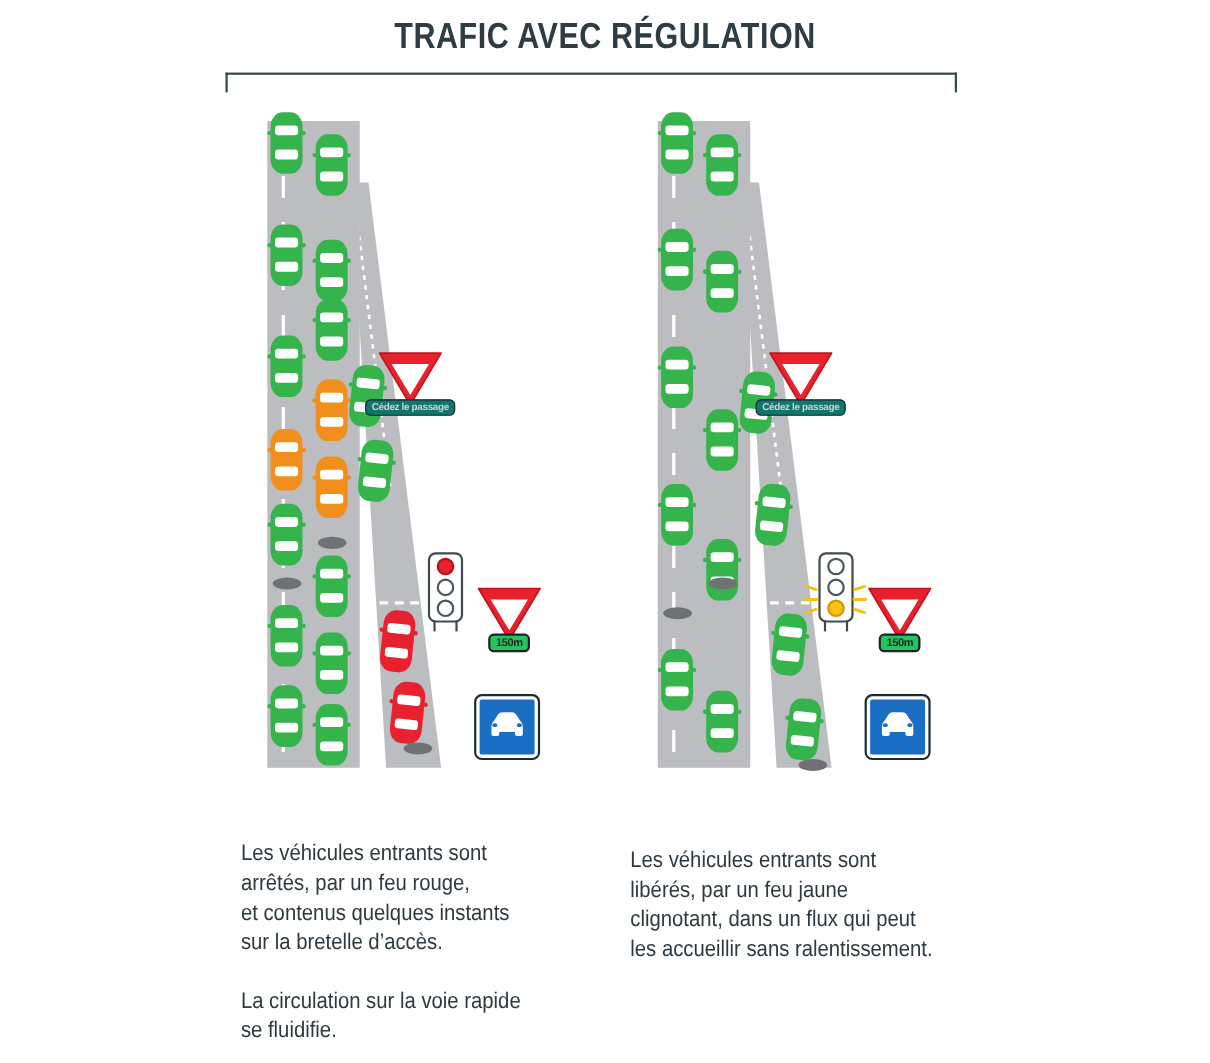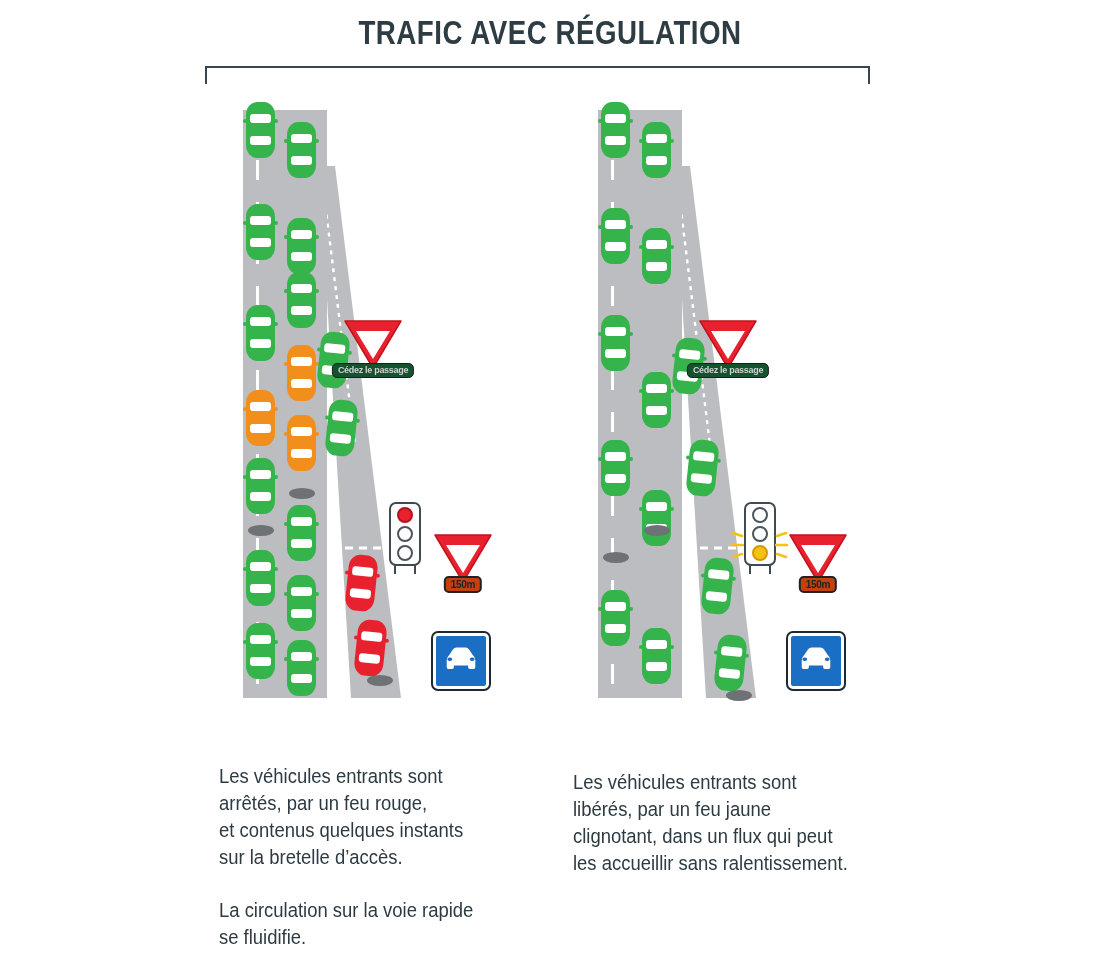--- a/index.html
+++ b/index.html
@@ -193,7 +193,7 @@
     white-space: nowrap;
   }
   .plate.dark {
-    background: #14532d;
+    background: #0f766e;
     color: #cfd2d4;
     border: 1.5px solid #1a1d20;
   }

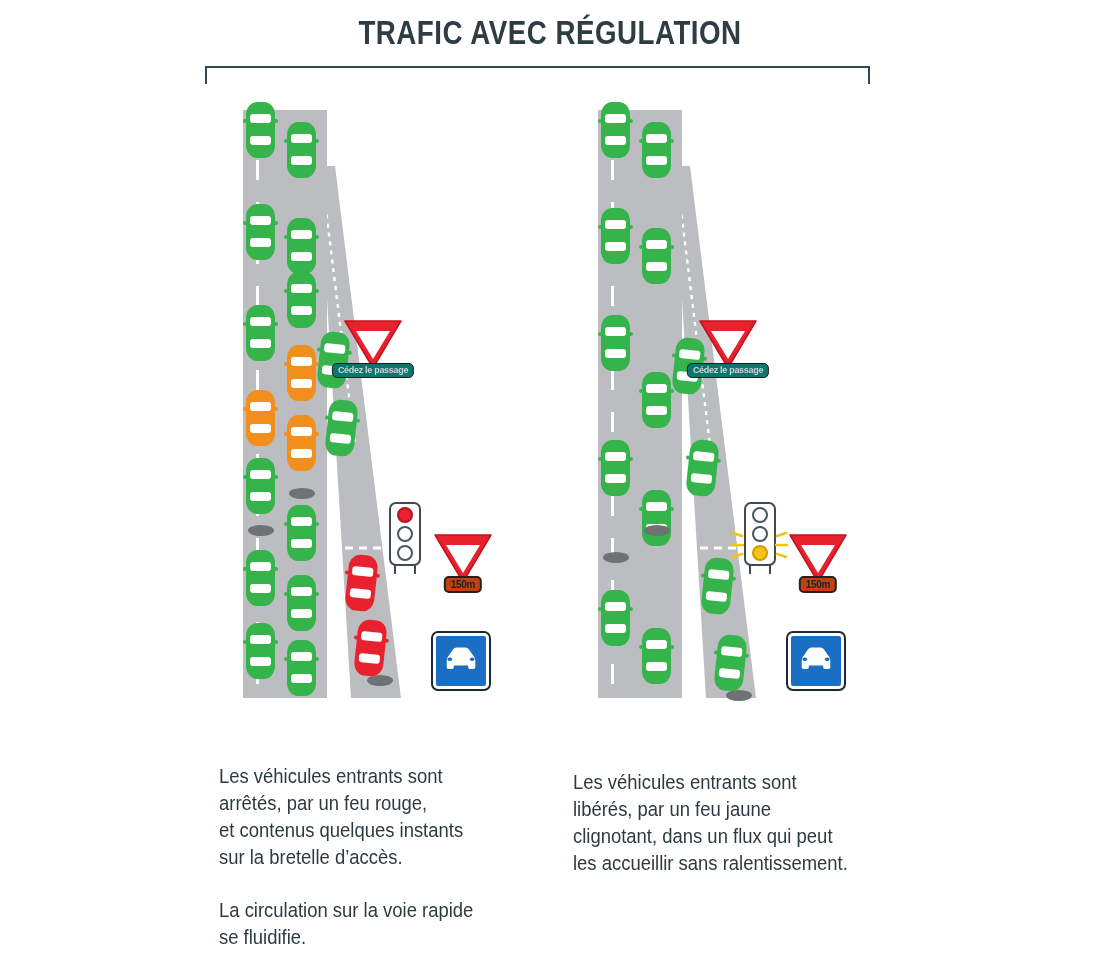--- a/index.html
+++ b/index.html
@@ -198,7 +198,7 @@
     border: 1.5px solid #1a1d20;
   }
   .plate.light {
-    background: #c2410c;
+    background: #22c55e;
     color: #1f2226;
     border: 2px solid #1f2226;
   }

